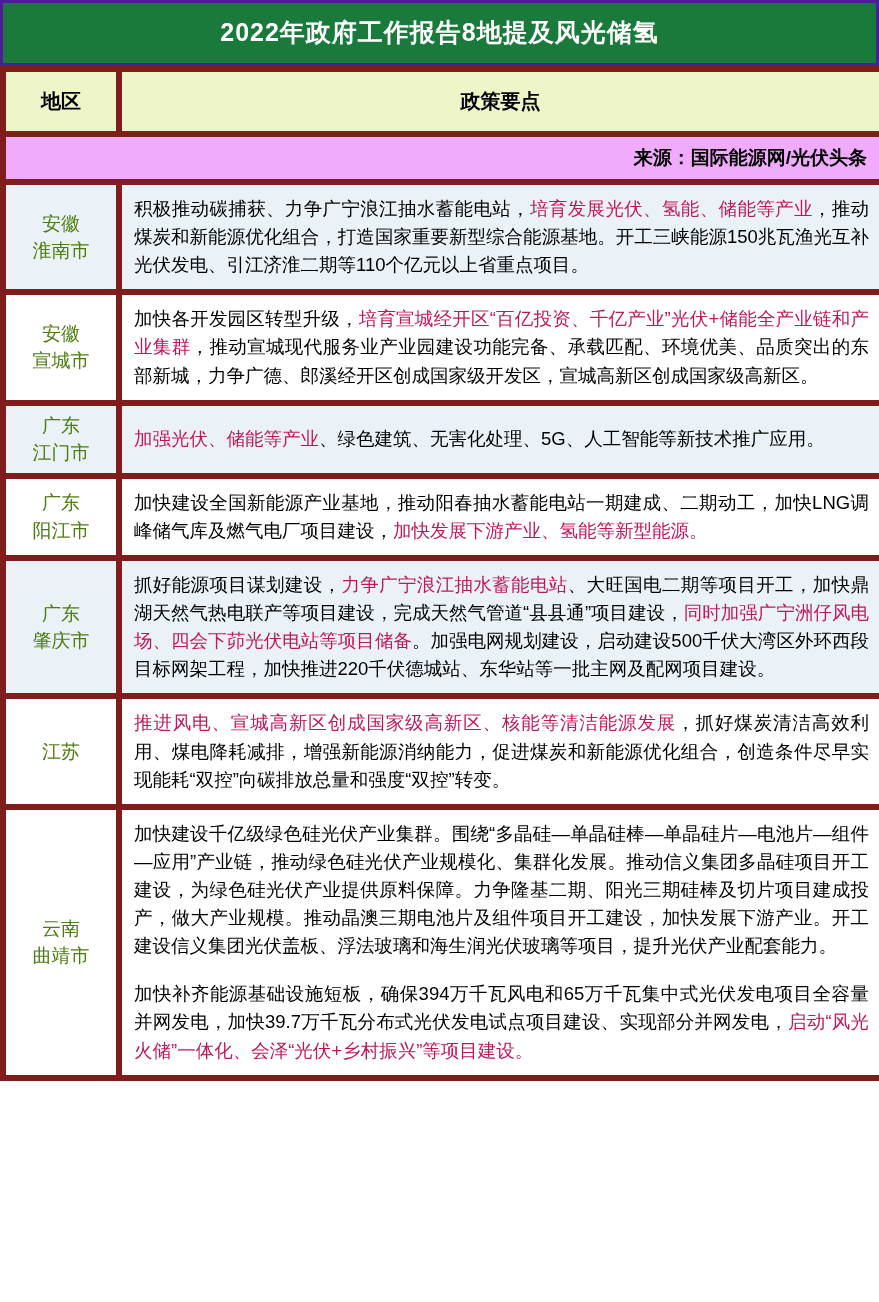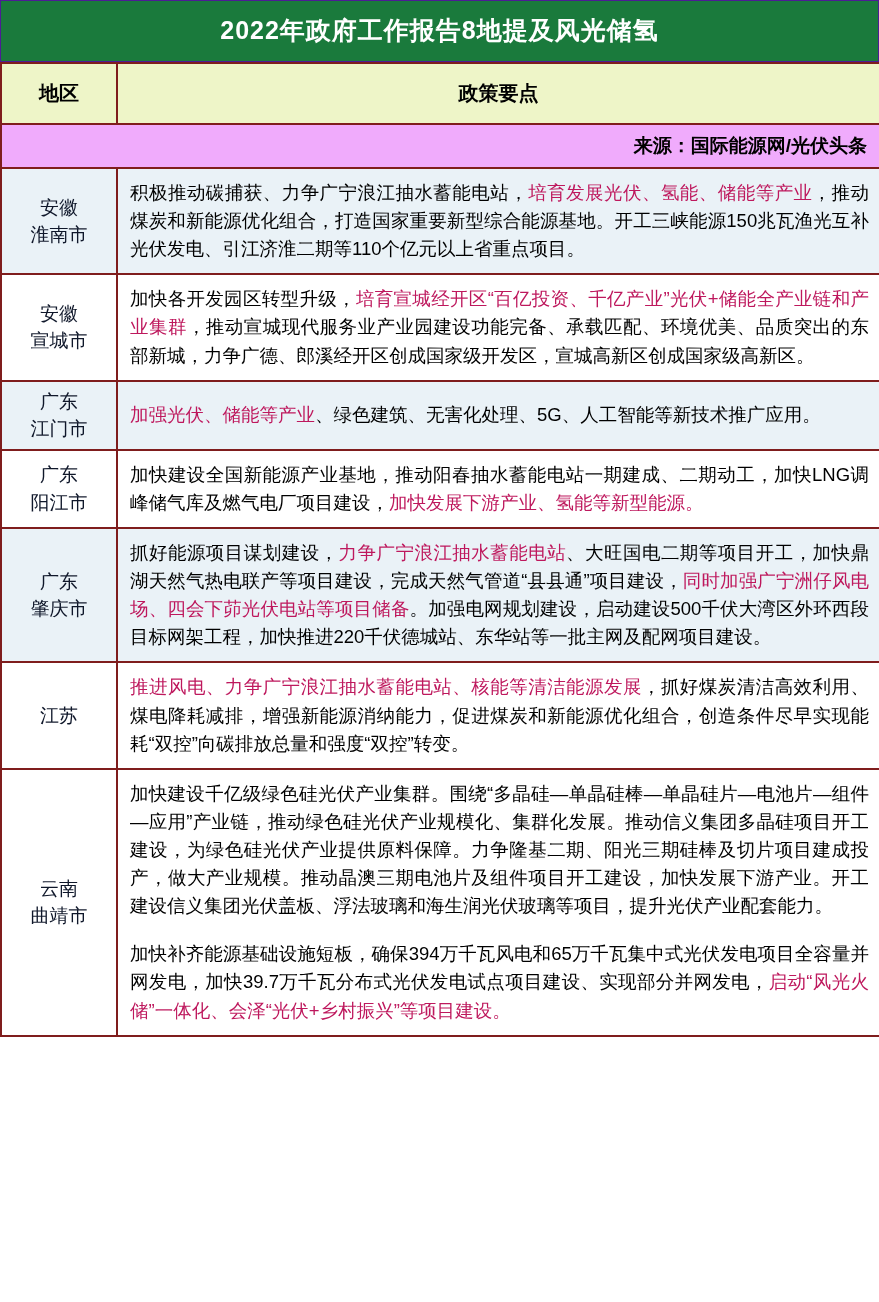--- a/index.html
+++ b/index.html
@@ -26,7 +26,7 @@
     letter-spacing: 1px;
     padding: 13px 0 14px 0;
     box-sizing: border-box;
-    border: 1px solid #4c1d95;
+    border: 3px solid #4c1d95;
   }
   
   table.tbl {

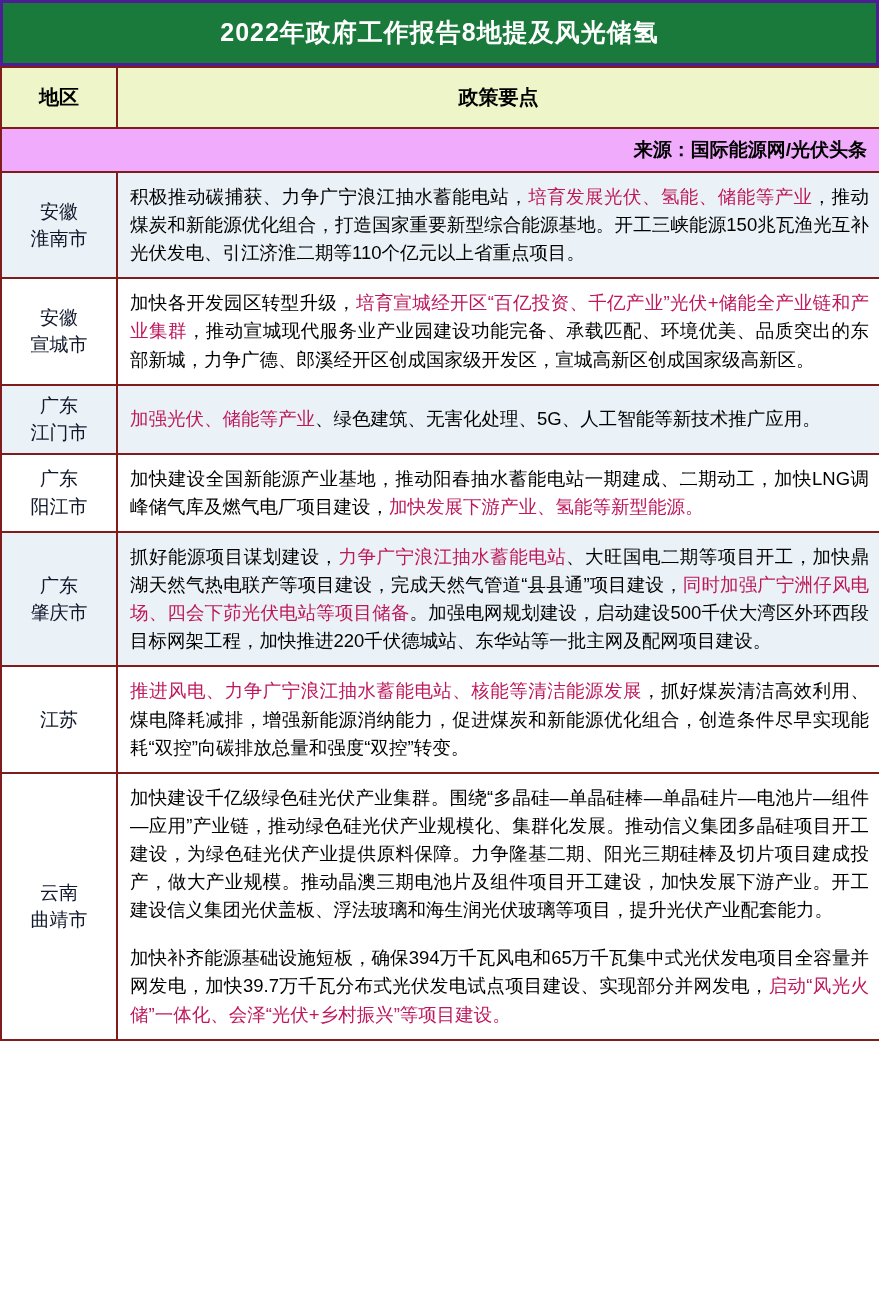--- a/index.html
+++ b/index.html
@@ -35,7 +35,7 @@
     table-layout: fixed;
   }
   table.tbl td, table.tbl th {
-    border: 2px solid #7f1d1d;
+    border: 6px solid #7f1d1d;
     vertical-align: middle;
     box-sizing: border-box;
   }

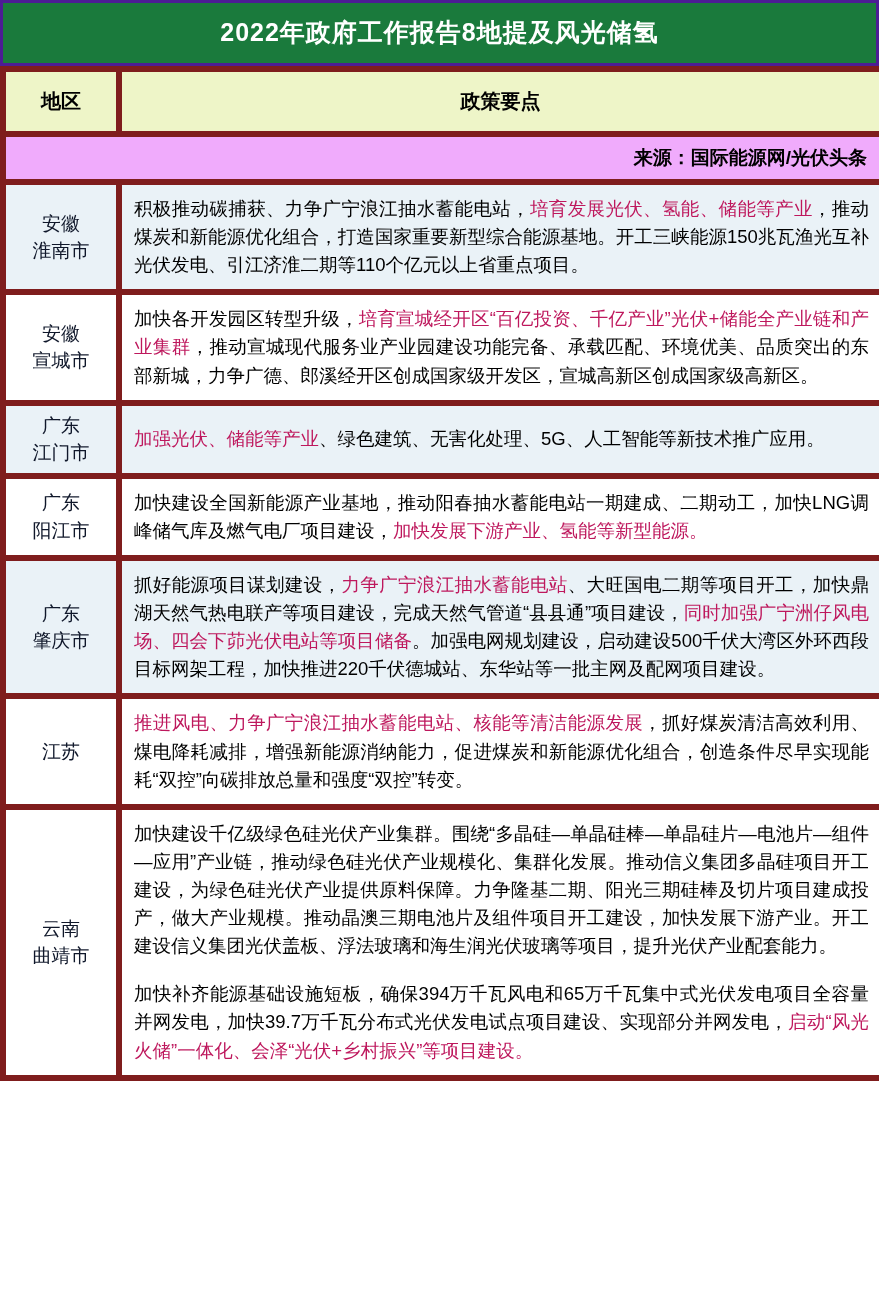--- a/index.html
+++ b/index.html
@@ -64,7 +64,7 @@
   .region {
     text-align: center;
     font-size: 19px;
-    color: #0f172a;
+    color: #4d7c0f;
     line-height: 1.45;
     padding: 6px 2px;
   }

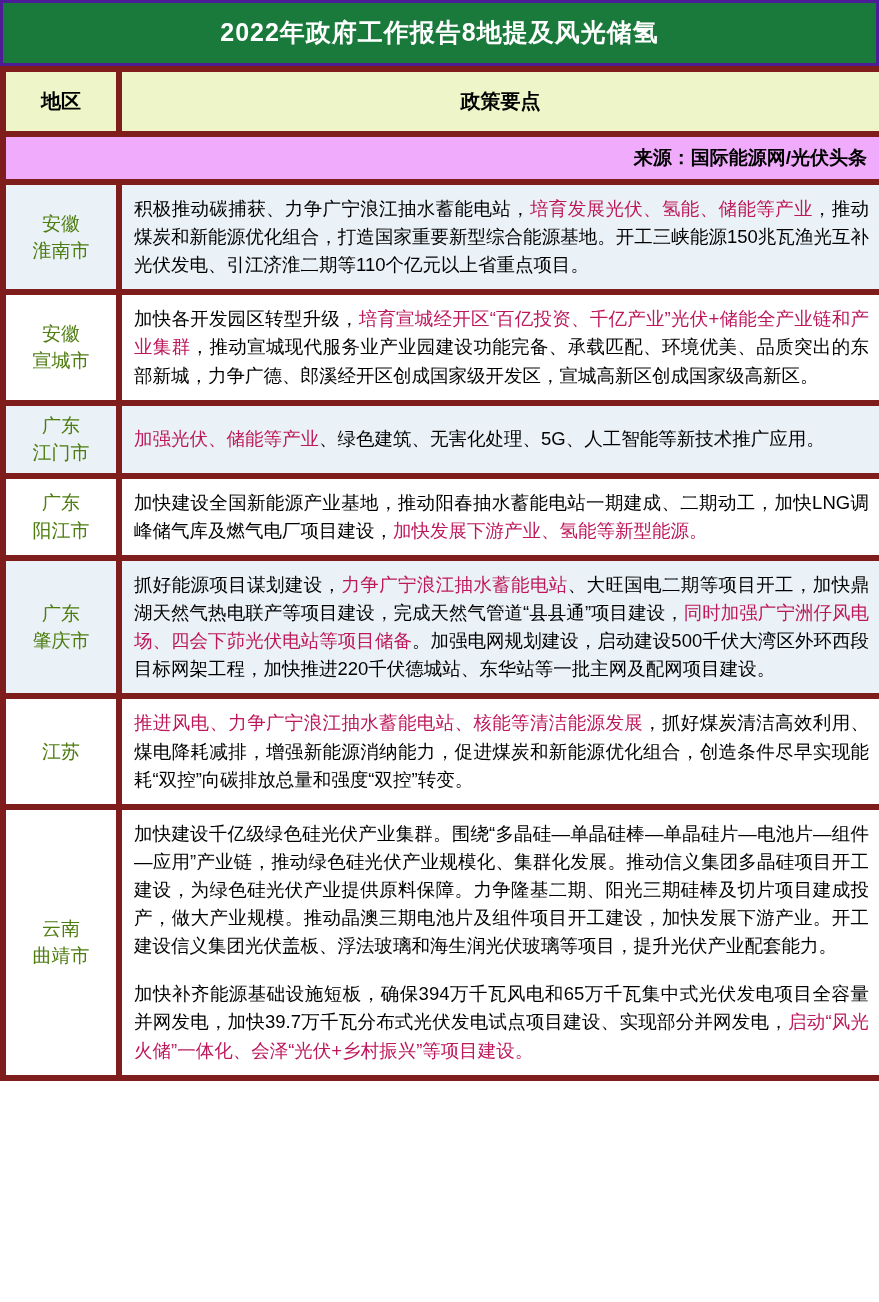--- a/index.html
+++ b/index.html
@@ -136,7 +136,7 @@
         <tr class="row-b">
           <td class="region">江苏</td>
           <td class="points">
-            <p class="para"><span class="hl">推进风电、力争广宁浪江抽水蓄能电站、核能等清洁能源发展</span><span class="blk">，抓好煤炭清洁高效利用、煤电降耗减排，增强新能源消纳能力，促进煤炭和新能源优化组合，创造条件尽早实现能耗“双控”向碳排放总量和强度“双控”转变。</span></p>
+            <p class="para"><span class="hl">推进风电、宣城高新区创成国家级高新区、核能等清洁能源发展</span><span class="blk">，抓好煤炭清洁高效利用、煤电降耗减排，增强新能源消纳能力，促进煤炭和新能源优化组合，创造条件尽早实现能耗“双控”向碳排放总量和强度“双控”转变。</span></p>
           </td>
         </tr>
         <tr class="row-b">

